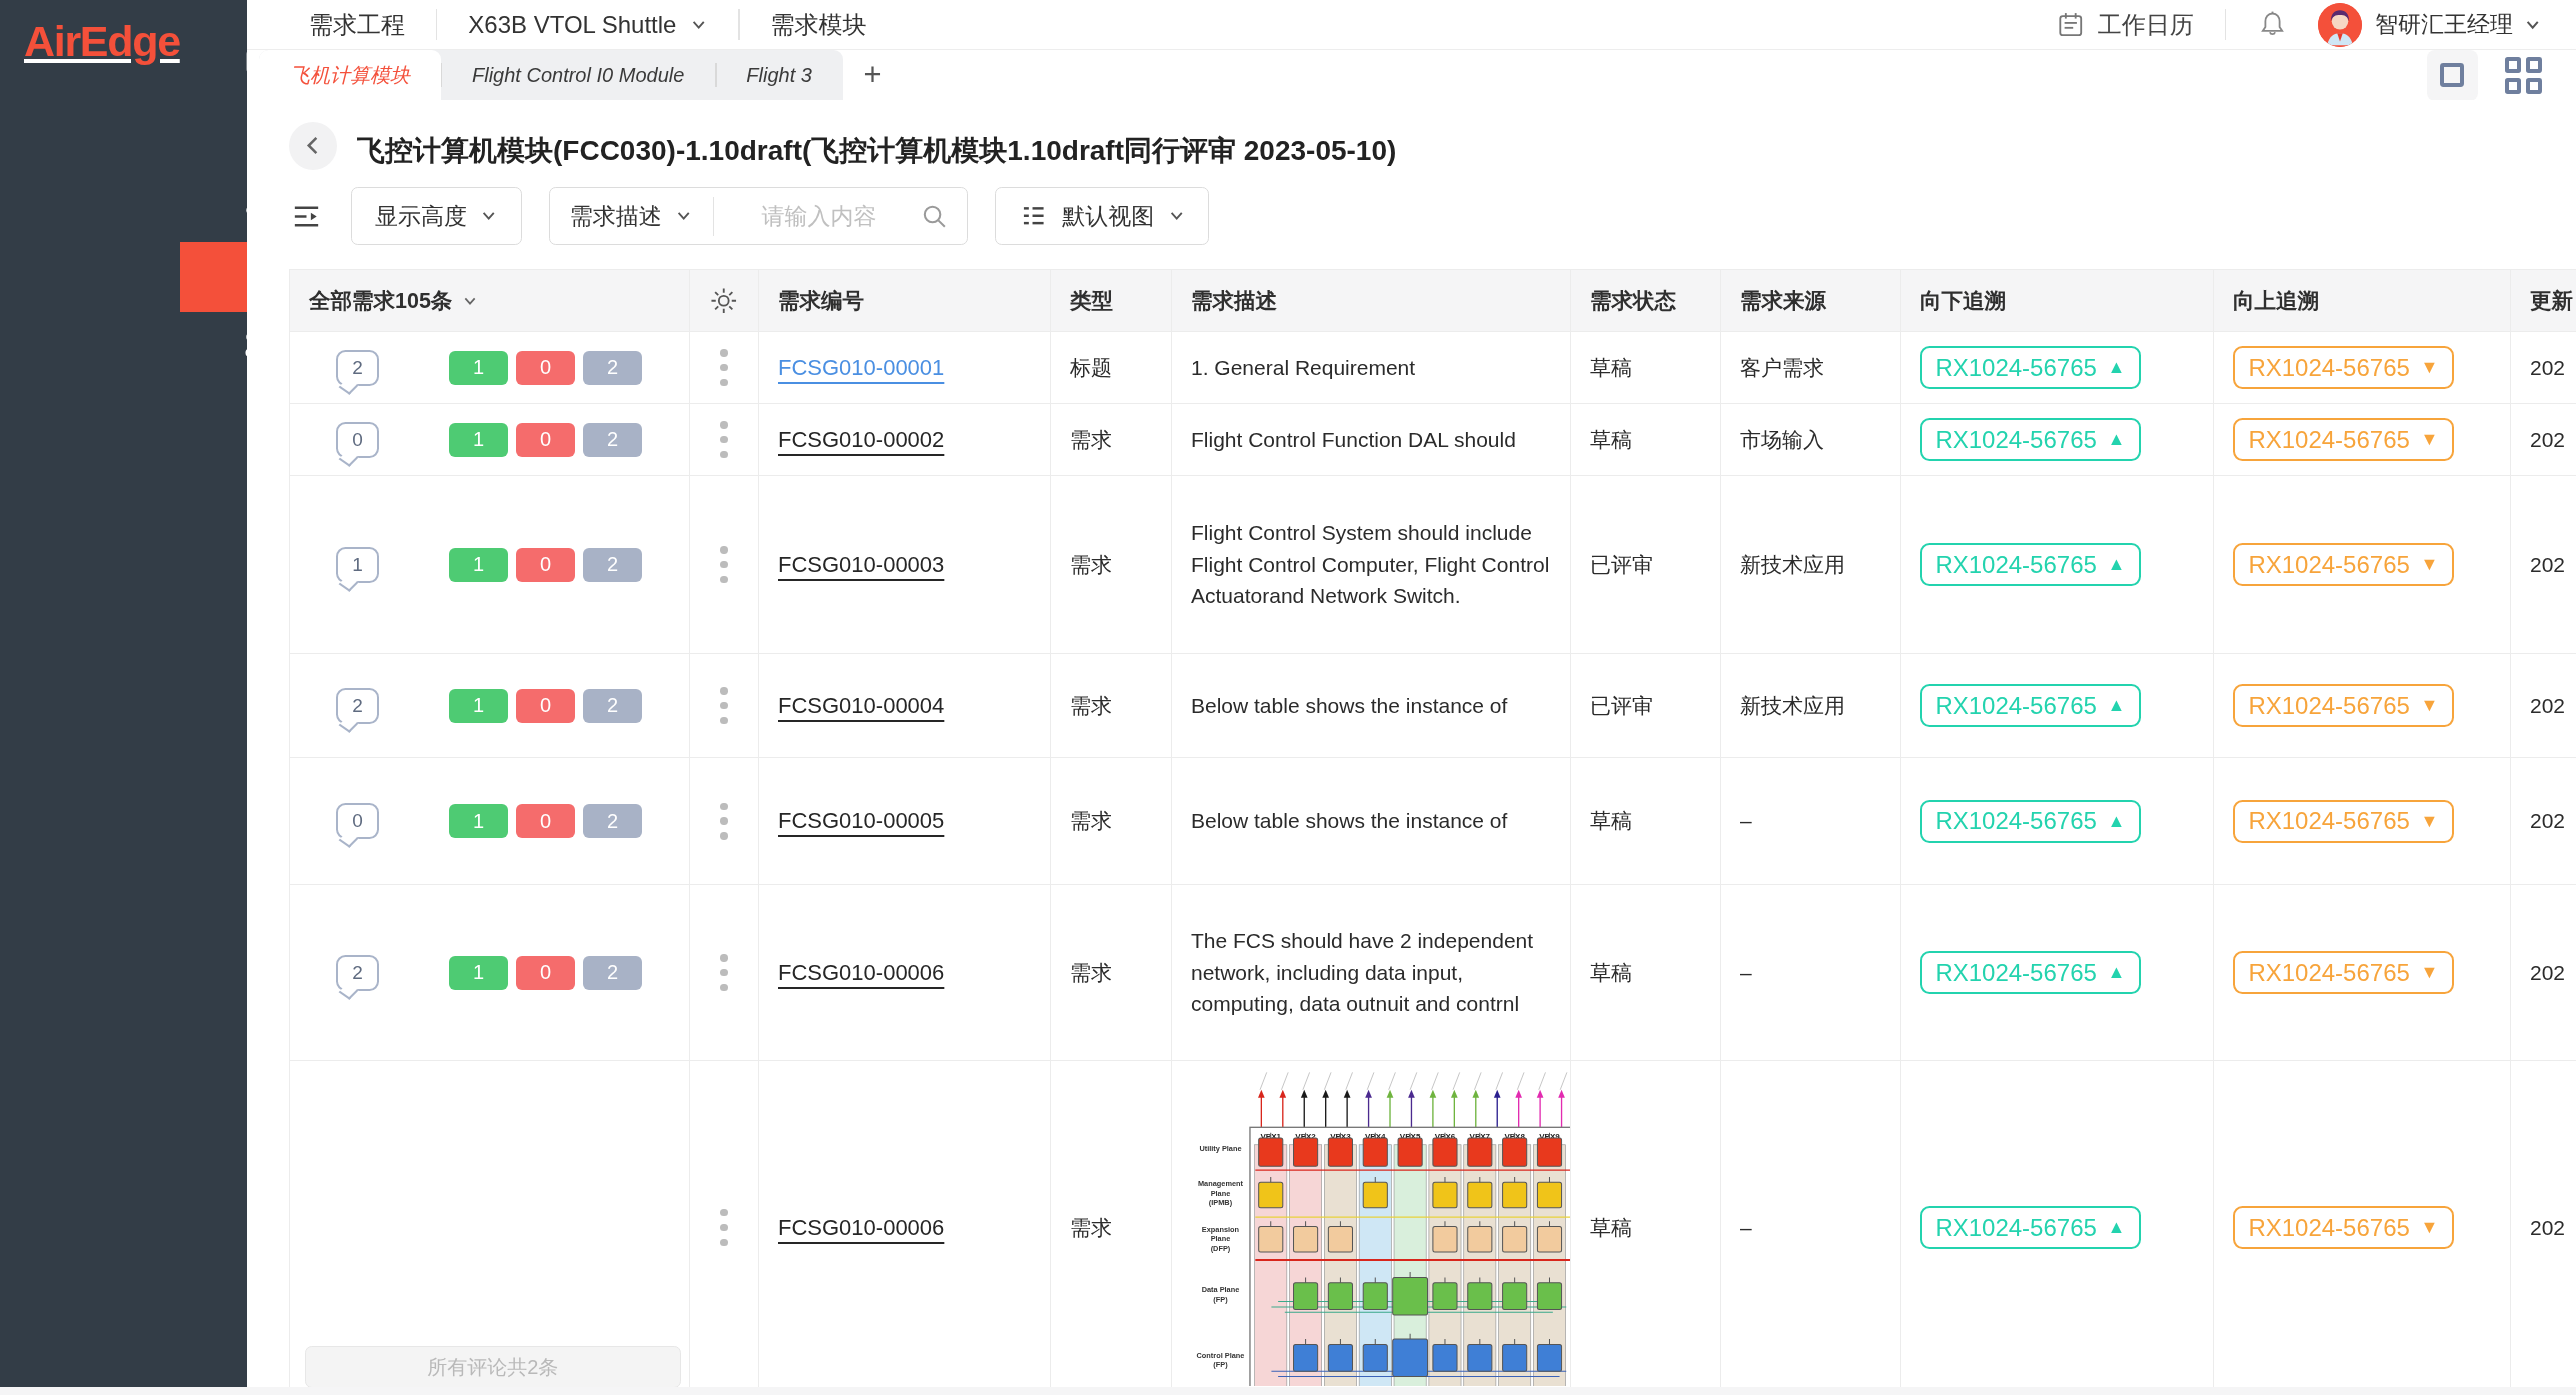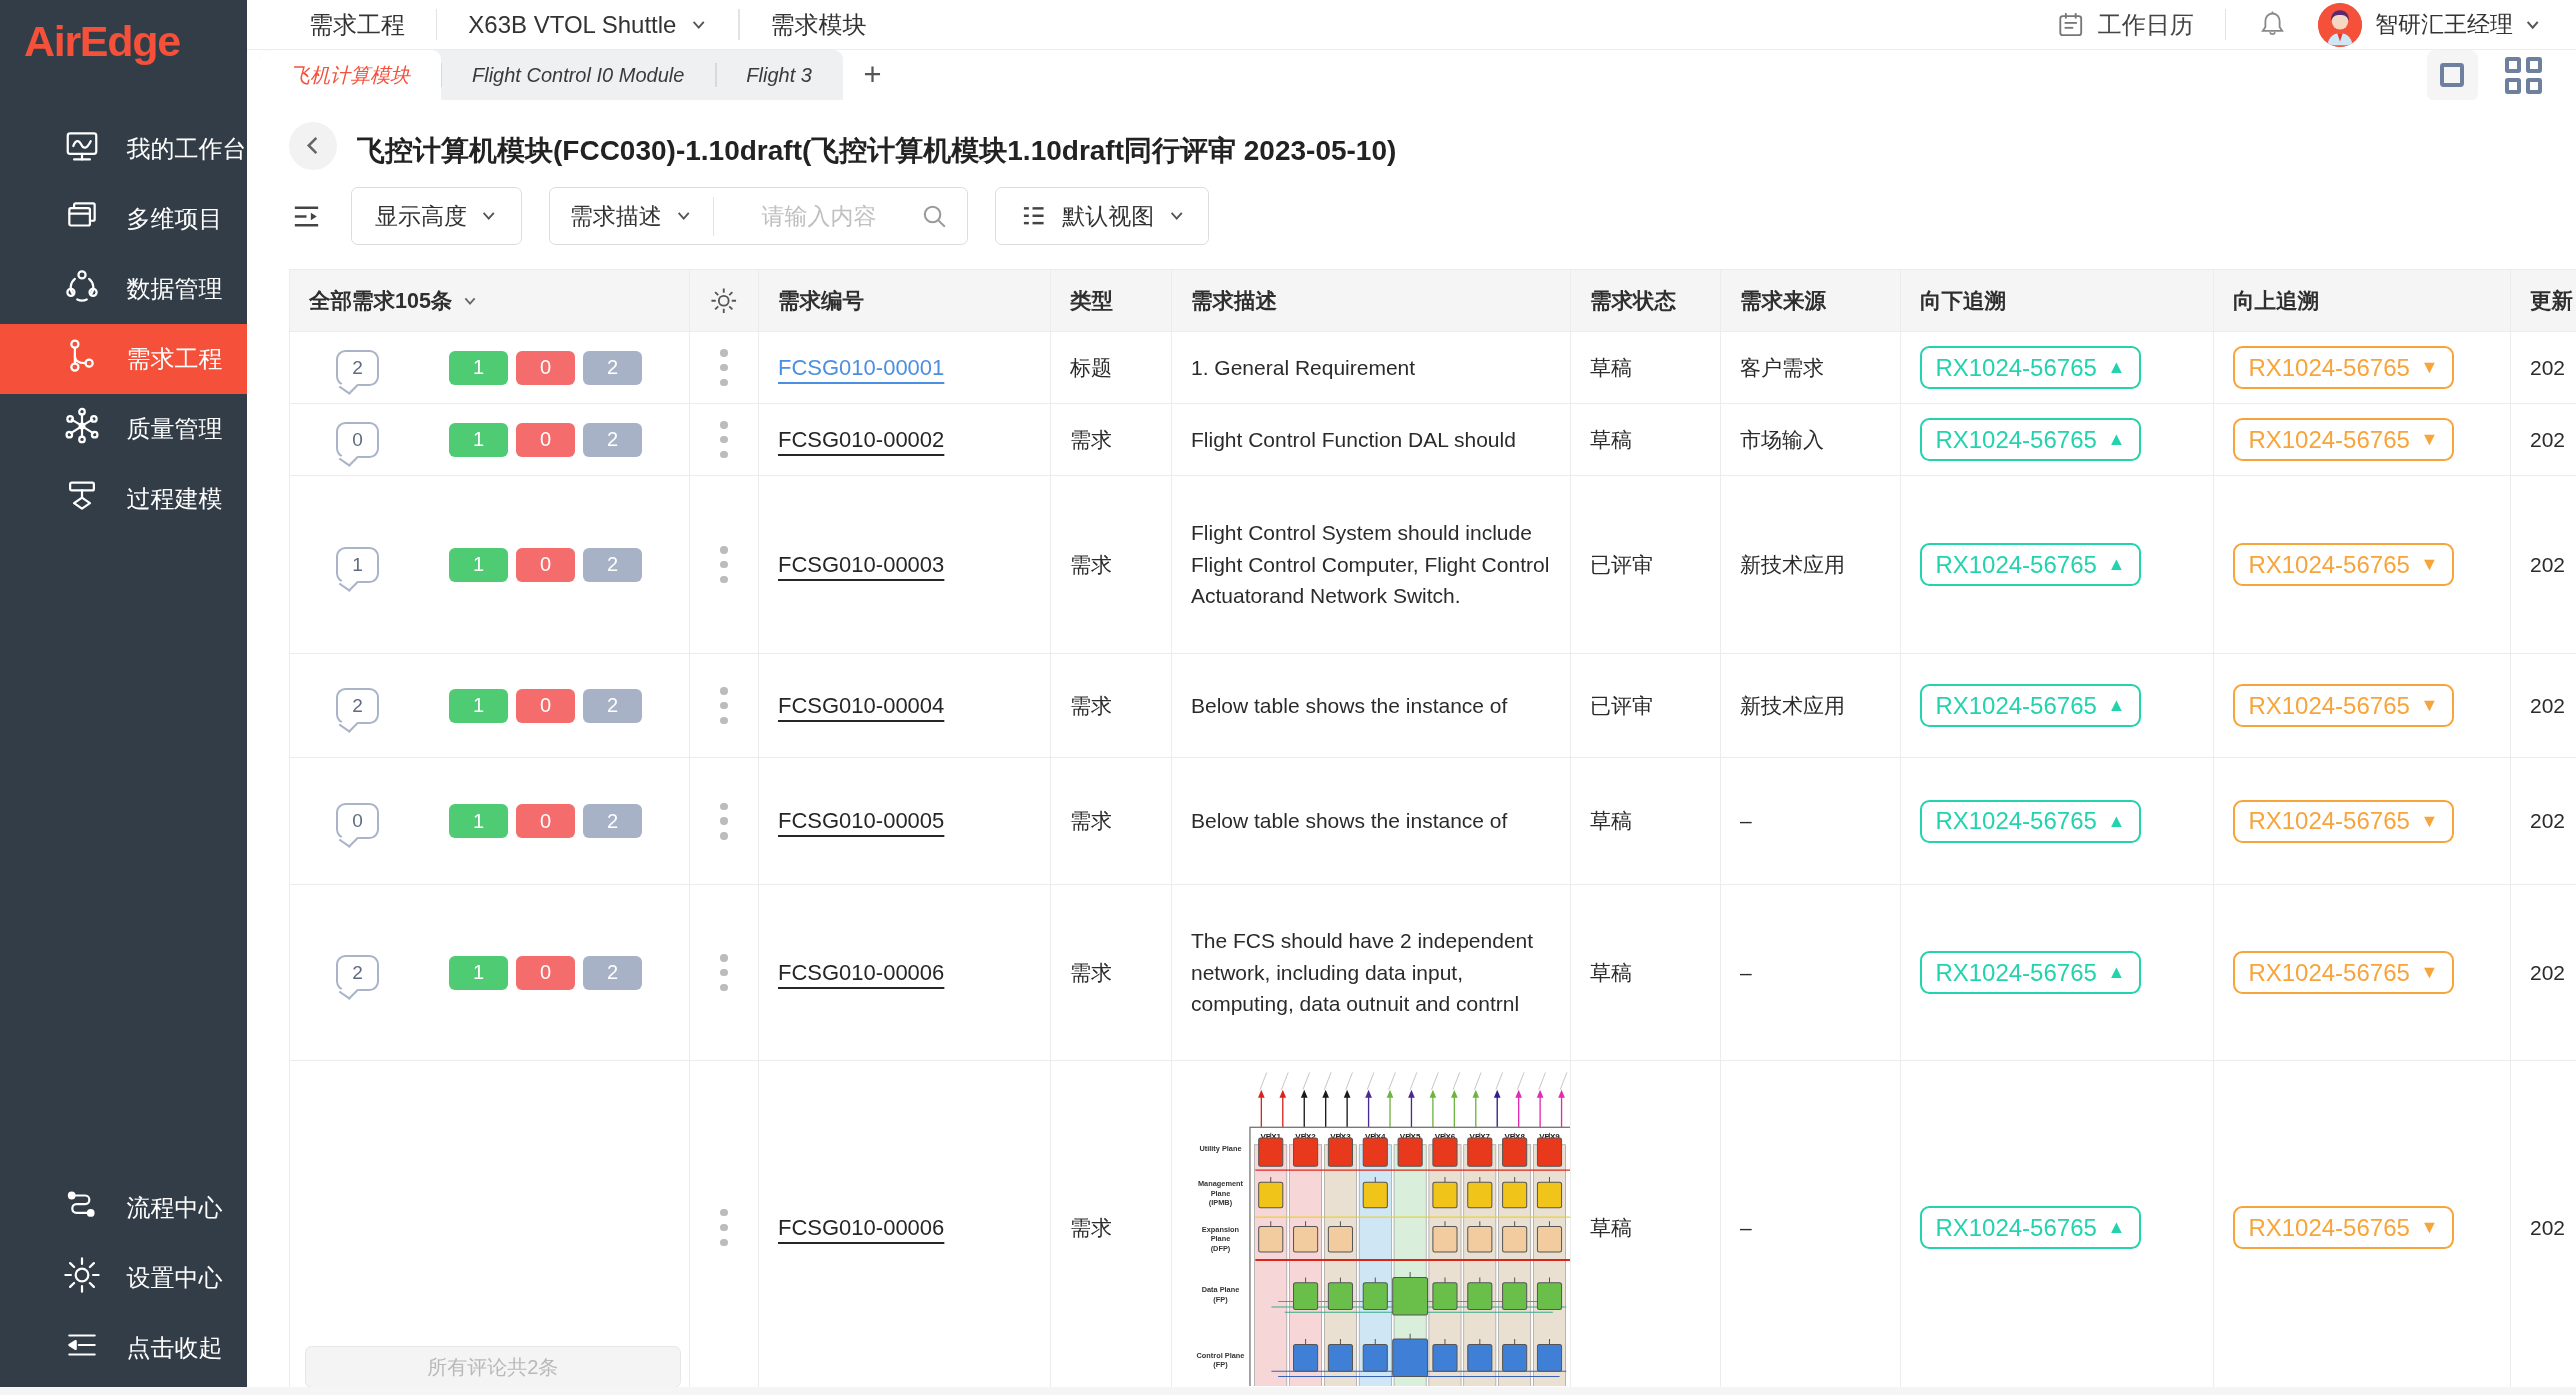--- a/index.html
+++ b/index.html
@@ -9,7 +9,7 @@
 
   
   .sidebar { width:247px; height:1395px; background:#333d47; flex-shrink:0;
-    display:flex; flex-direction:column; color:#fff; }
+    display:flex; color:#fff;text-decoration:underline; }
   .logo { height:82px; display:flex; align-items:center; padding-left:24px;
     font-size:43px; font-weight:800; color:#f4503a; letter-spacing:-1.3px; }
   .side-menu { margin-top:32px; }

